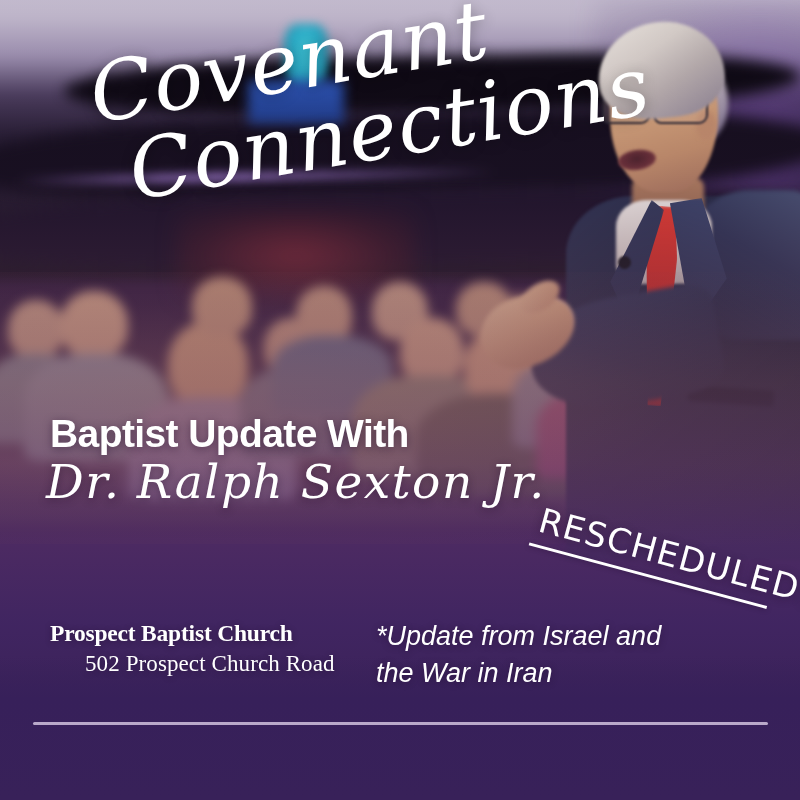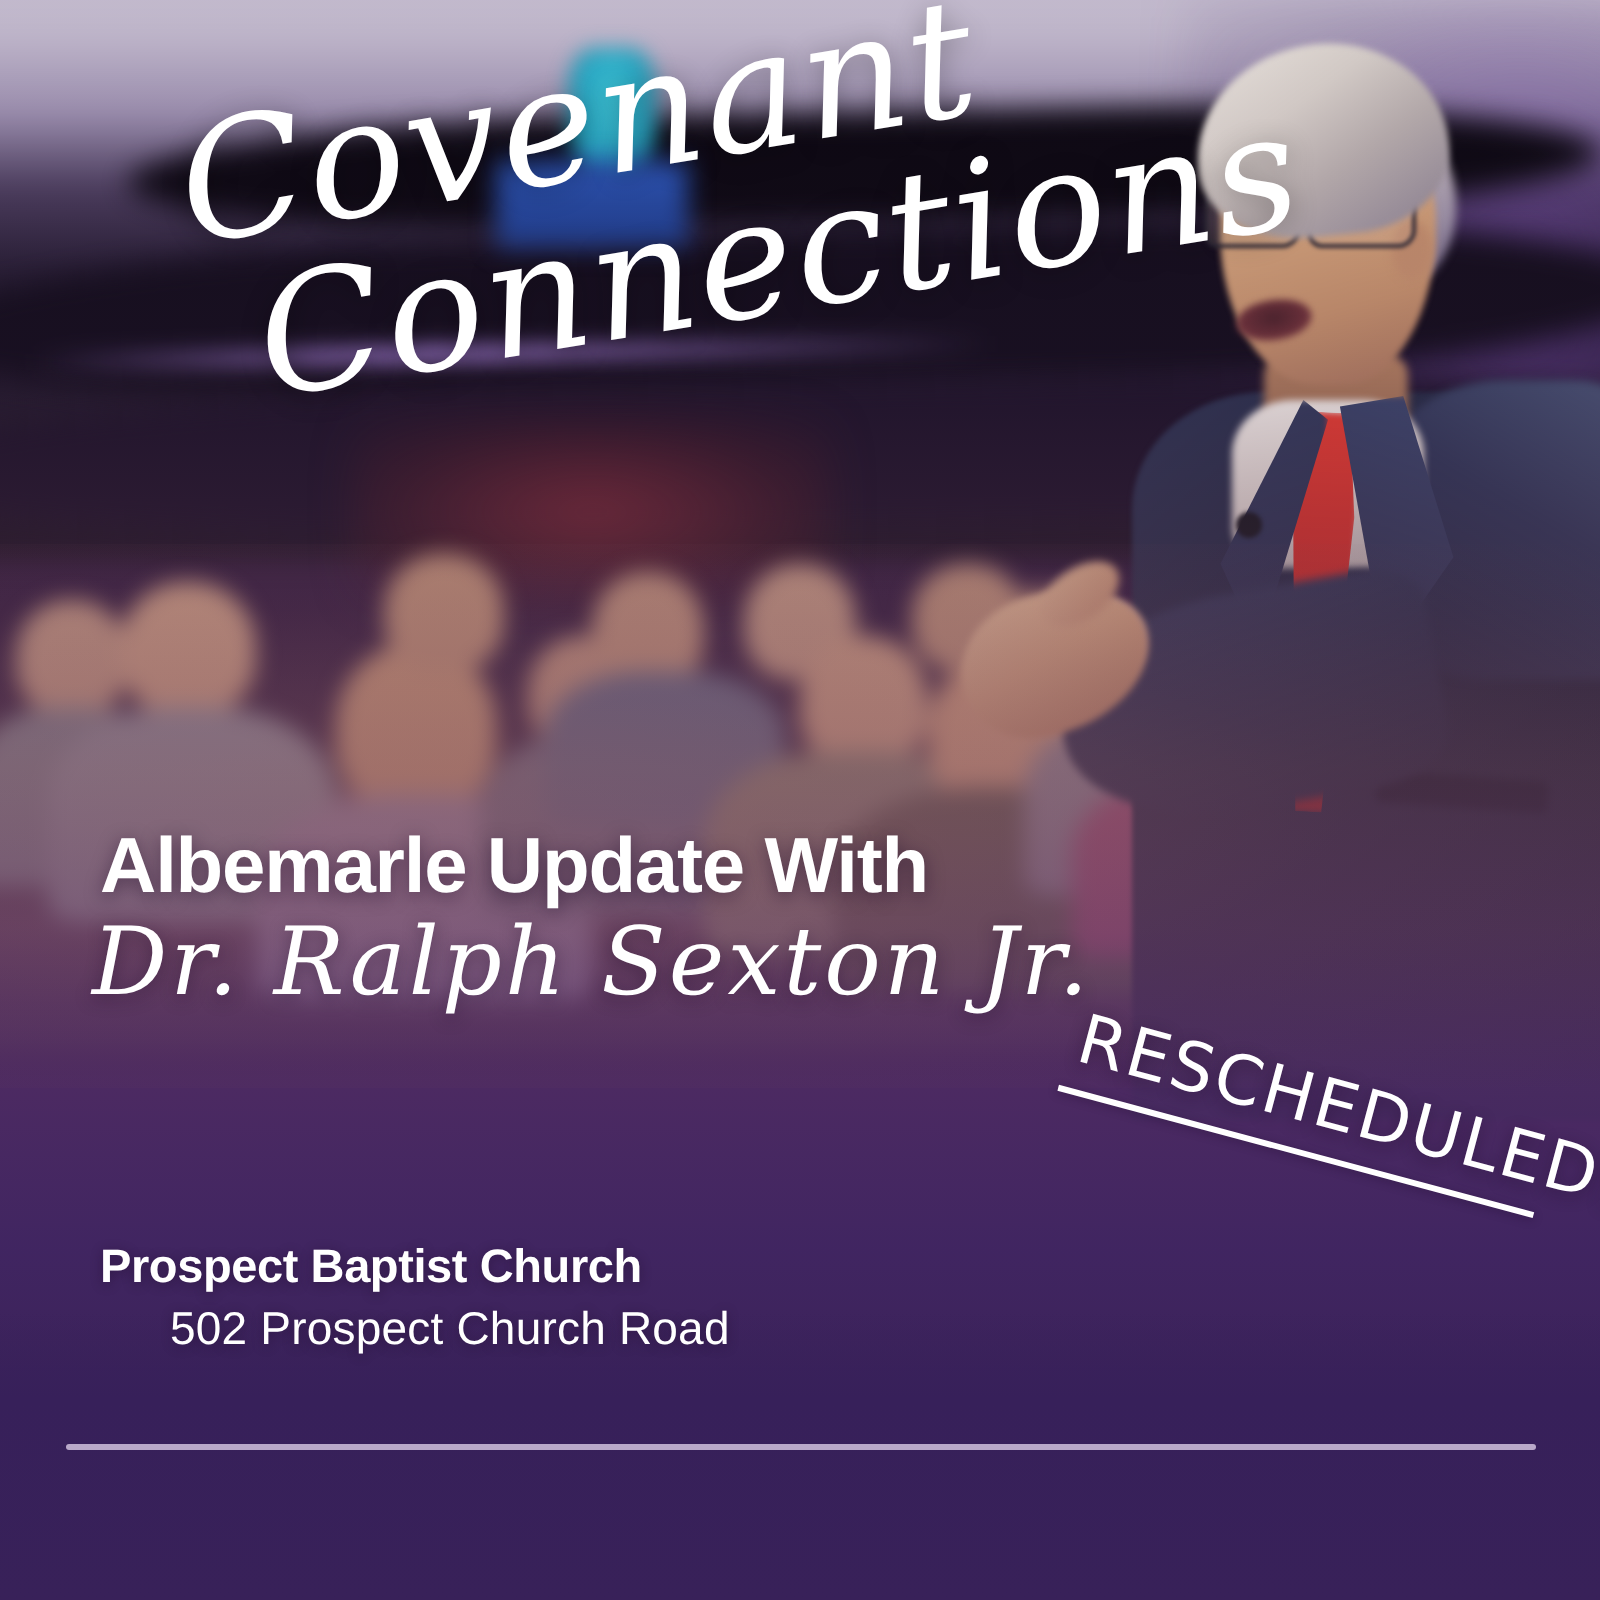--- a/index.html
+++ b/index.html
@@ -588,7 +588,7 @@
       <span class="l2">Connections</span>
     </div>
 
-    <div class="headline">Albemarle Update With</div>
+    <div class="headline">Baptist Update With</div>
 
     <div class="speaker-name">Dr. Ralph Sexton Jr.</div>
 

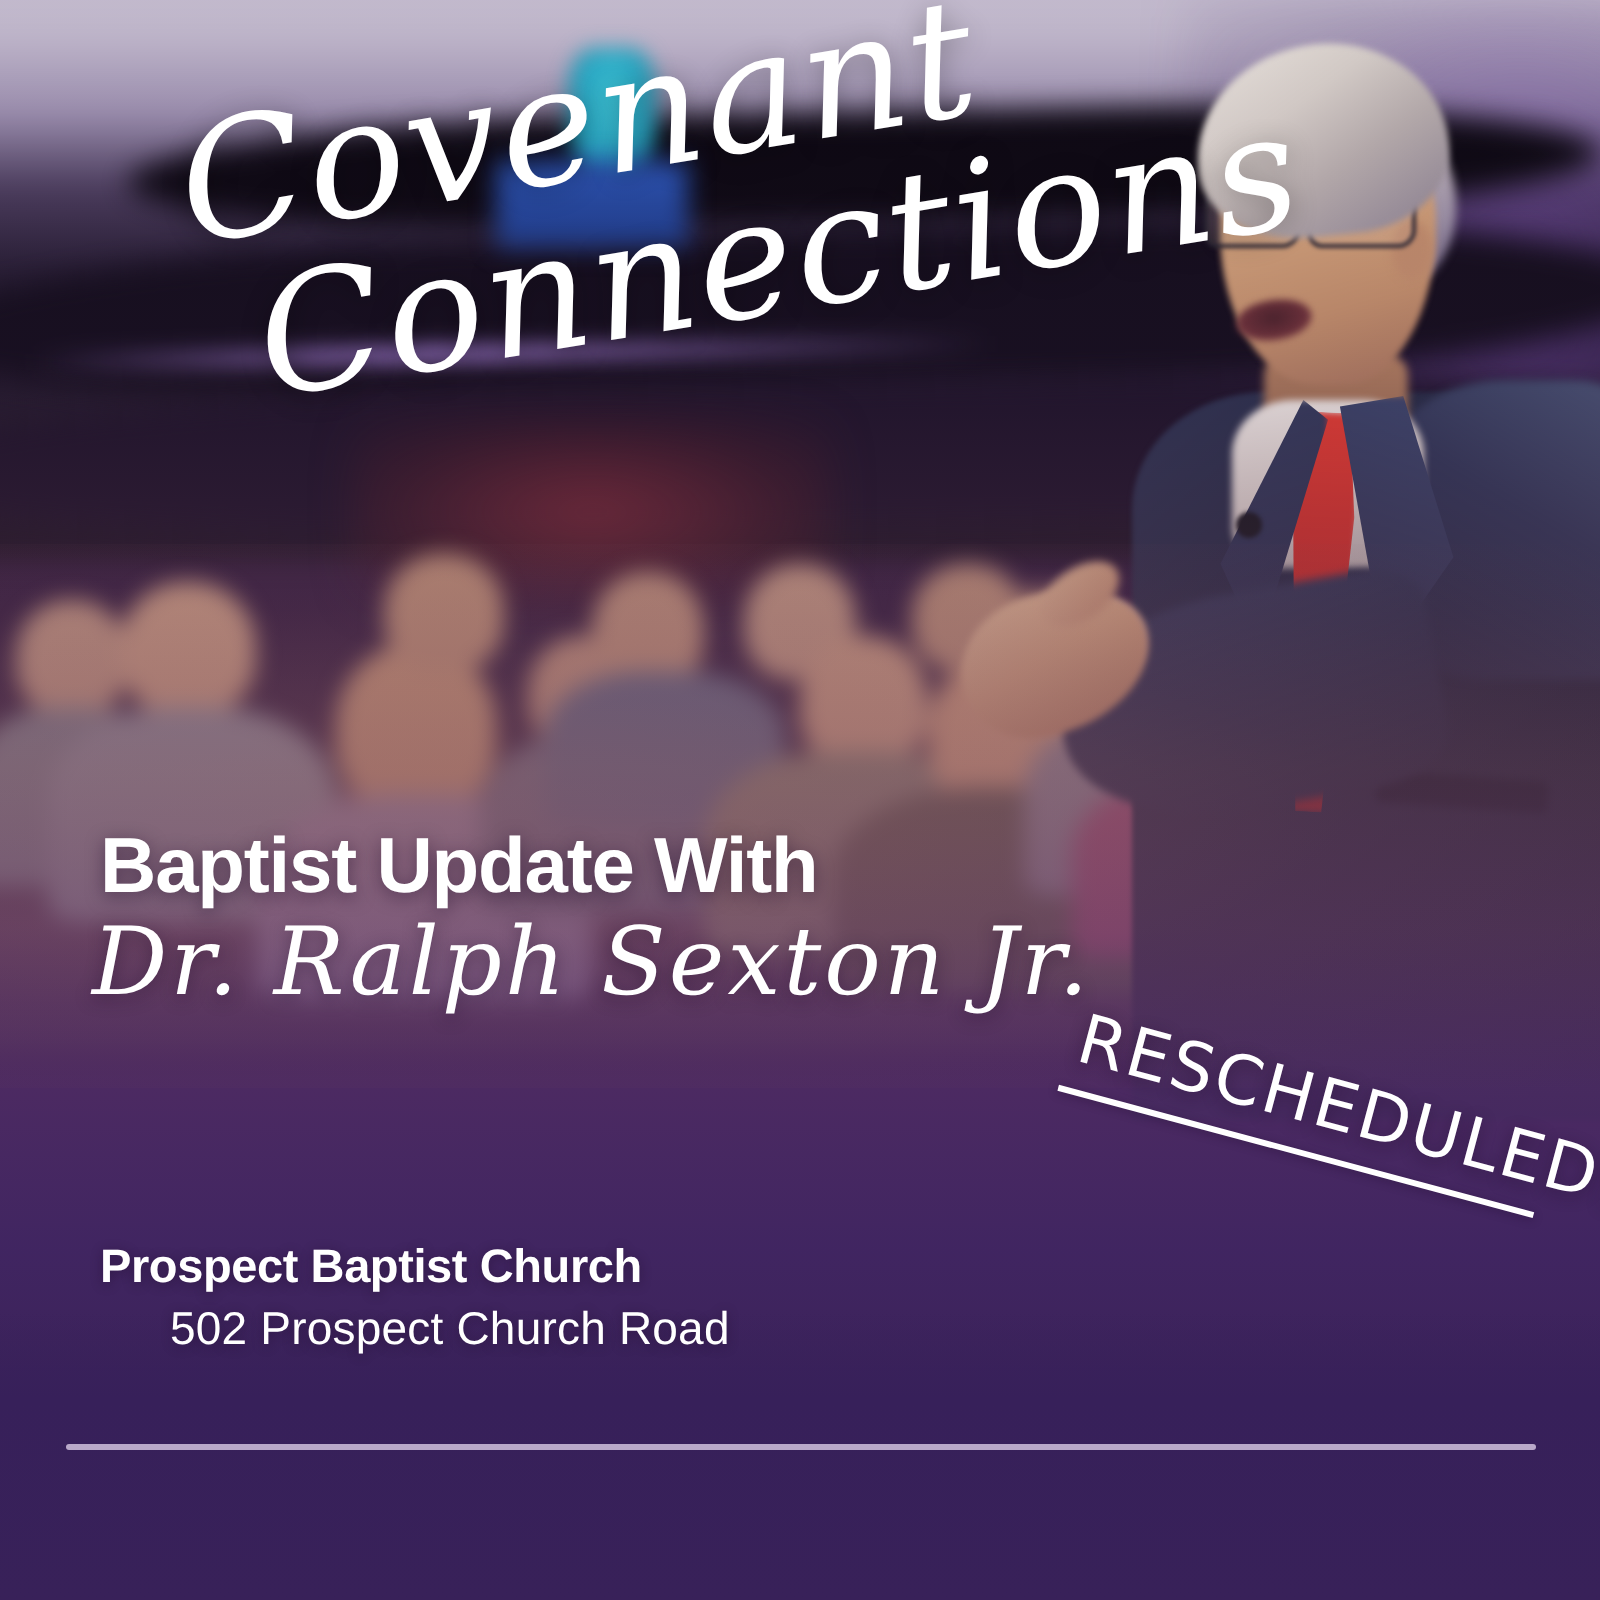--- a/index.html
+++ b/index.html
@@ -416,7 +416,7 @@
     left: 50px;
     top: 618px;
     color: #ffffff;
-    font-family: Liberation Sans, sans-serif;
+    font-family: Liberation Serif, serif;
     font-size: 23px;
     line-height: 1.32;
     text-shadow: 0 1px 6px rgba(30,10,40,0.45);

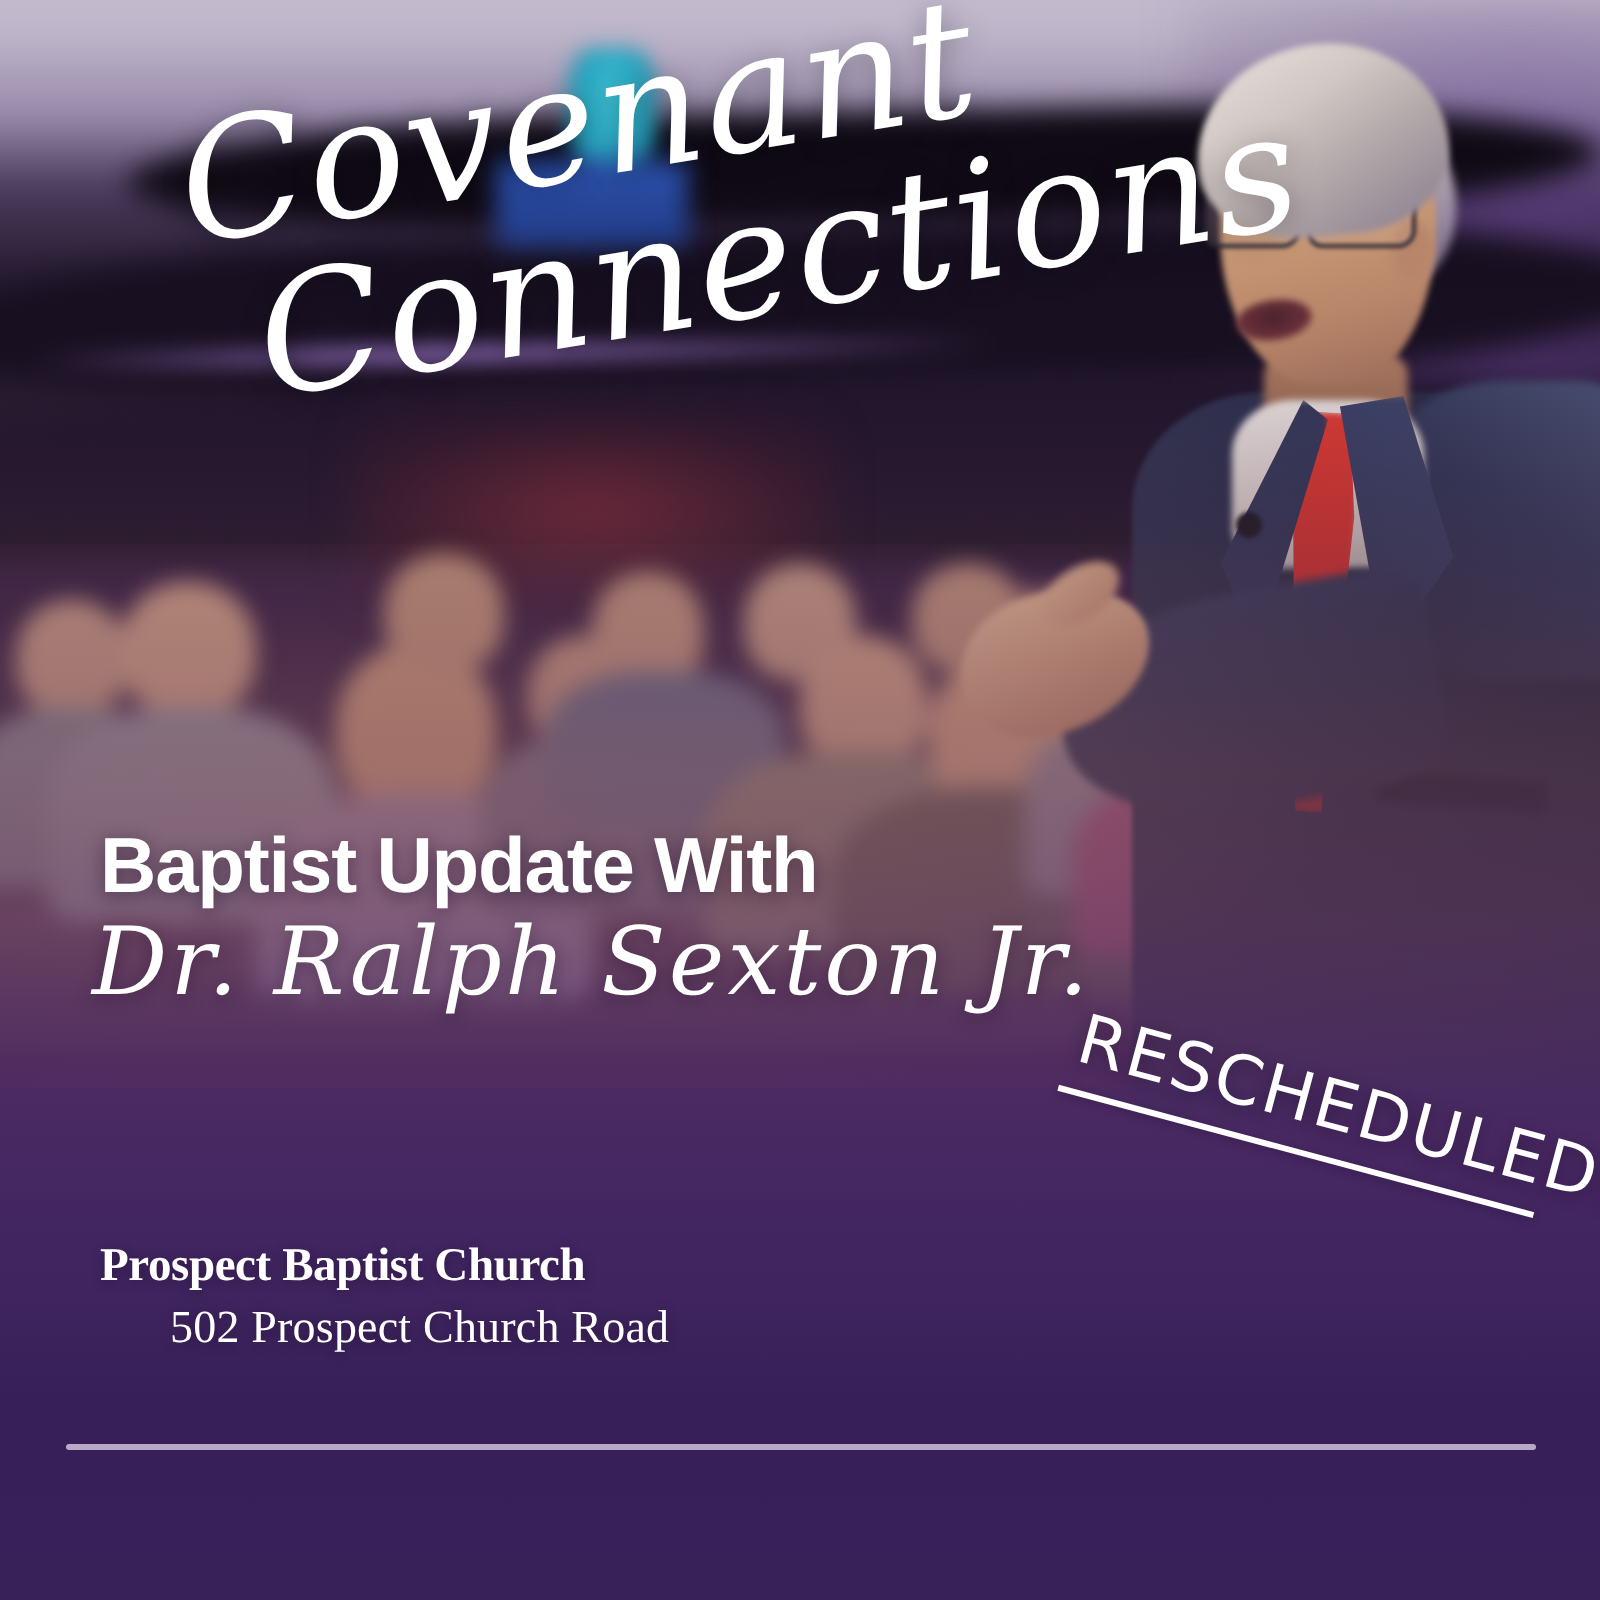--- a/index.html
+++ b/index.html
@@ -598,6 +598,10 @@
       <div class="line">502 Prospect Church Road</div>
     </div>
 
+    <div class="note">
+      <div>*Update from Israel and</div>
+      <div>the War in Iran</div>
+    </div>
 
     <div class="stamp">
       <span class="stamp-text">RESCHEDULED!</span>

